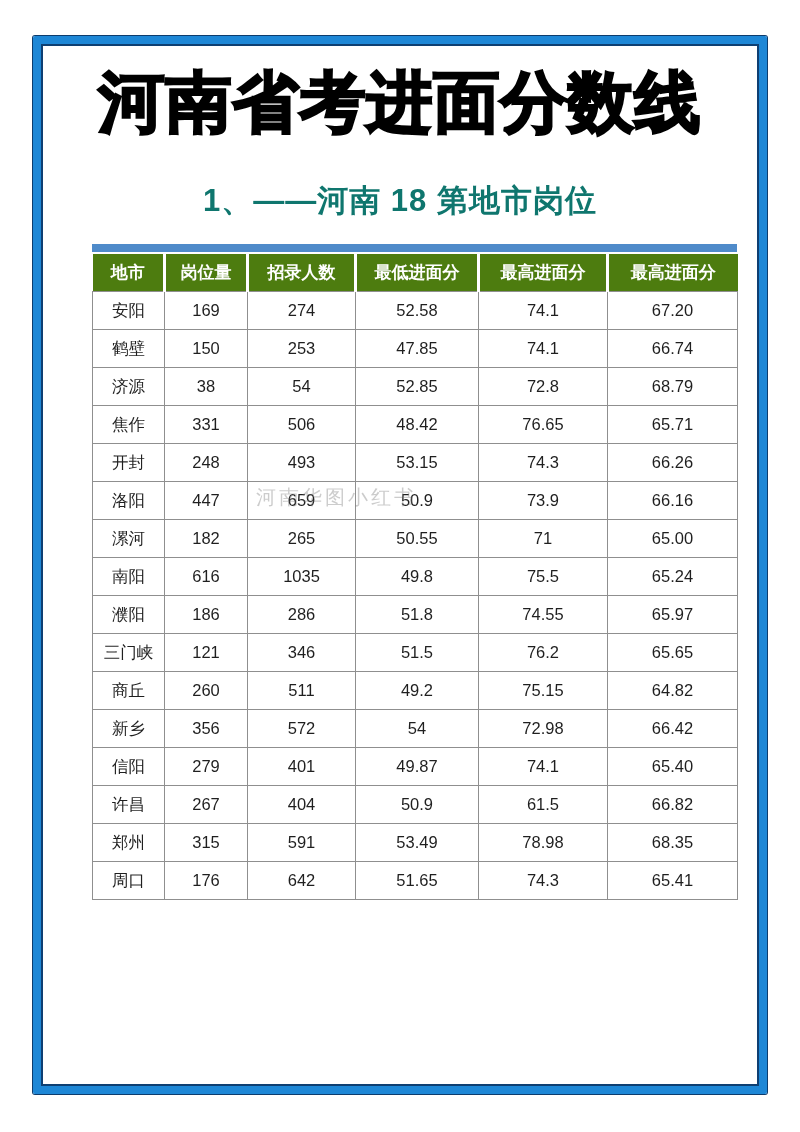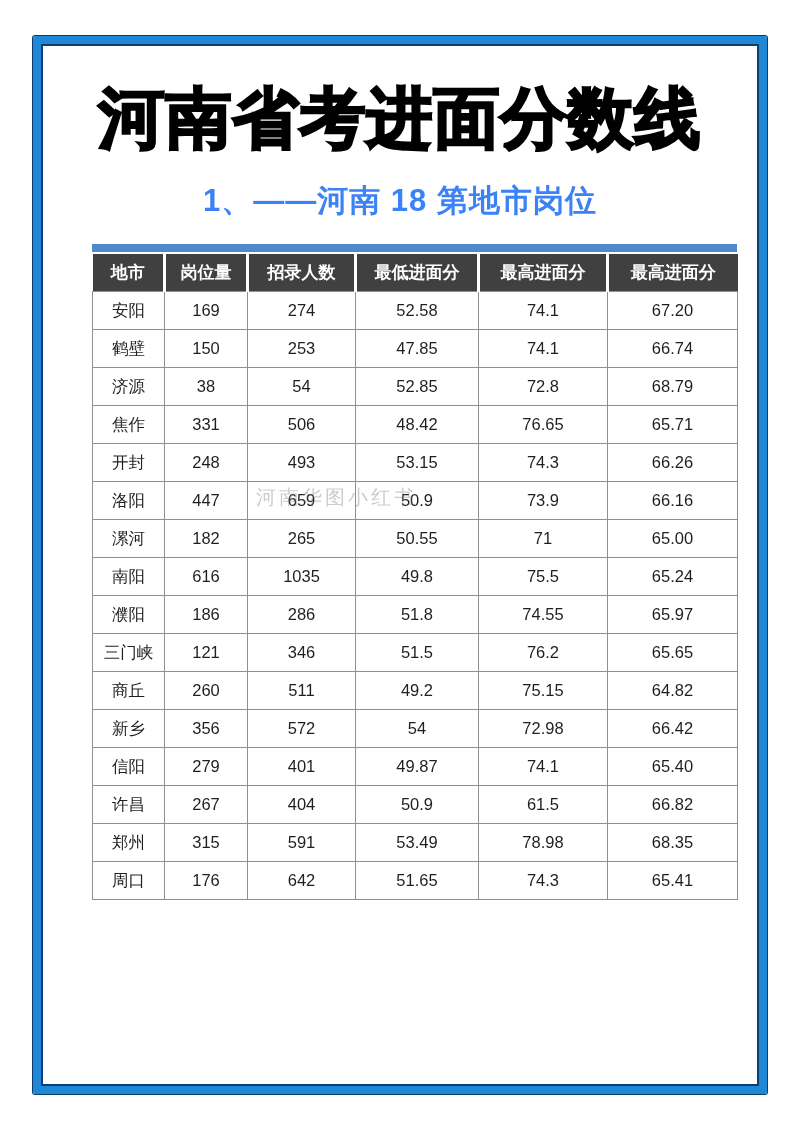--- a/index.html
+++ b/index.html
@@ -18,7 +18,7 @@
   }
 
   .title {
-    position: absolute; top: 58px; left: 0; right: 0; margin: 16px;
+    position: absolute; top: 58px; left: 0; right: 0; margin: 0;
     text-align: center; color: #000;
     font-size: 66px; font-weight: 900; letter-spacing: 1px;
     -webkit-text-stroke: 2.5px #000;

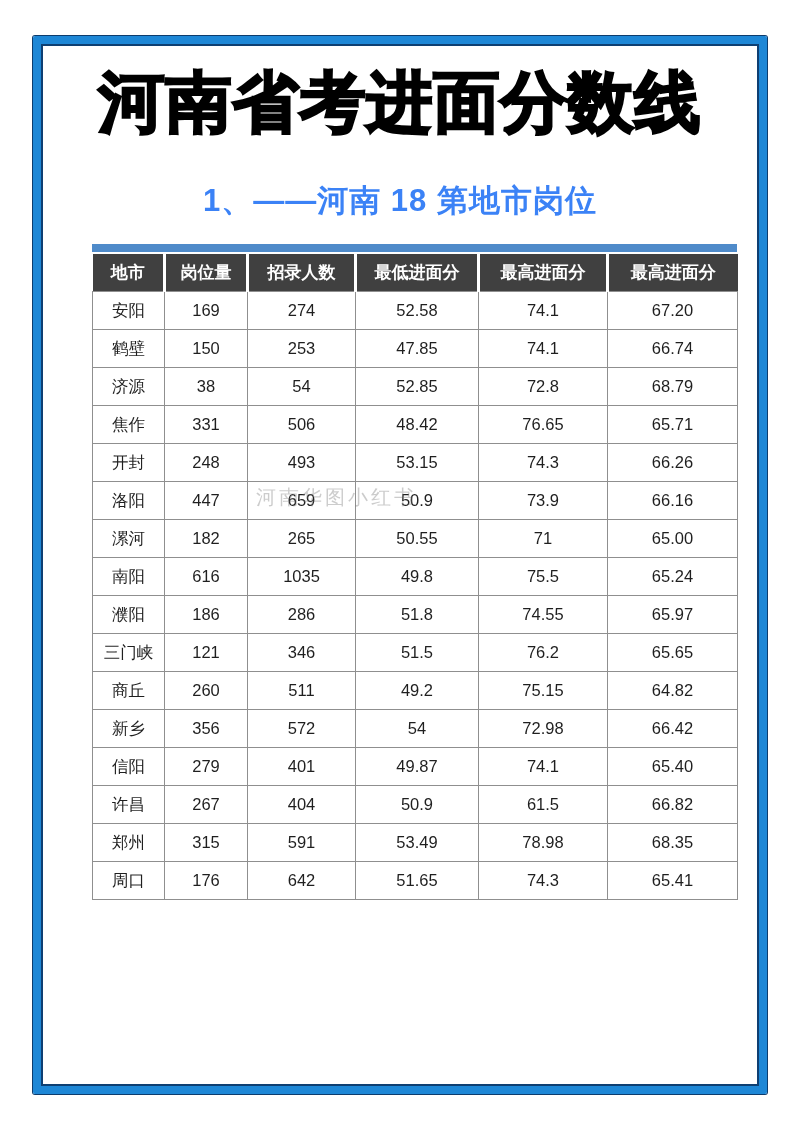--- a/index.html
+++ b/index.html
@@ -26,7 +26,7 @@
   }
   .subtitle {
     position: absolute; top: 180px; left: 0; right: 0; margin: 0;
-    text-align: center; color: #3b82f6;
+    text-align: center; color: #0f766e;
     font-size: 31px; font-weight: 800; letter-spacing: 1px;
   }
 

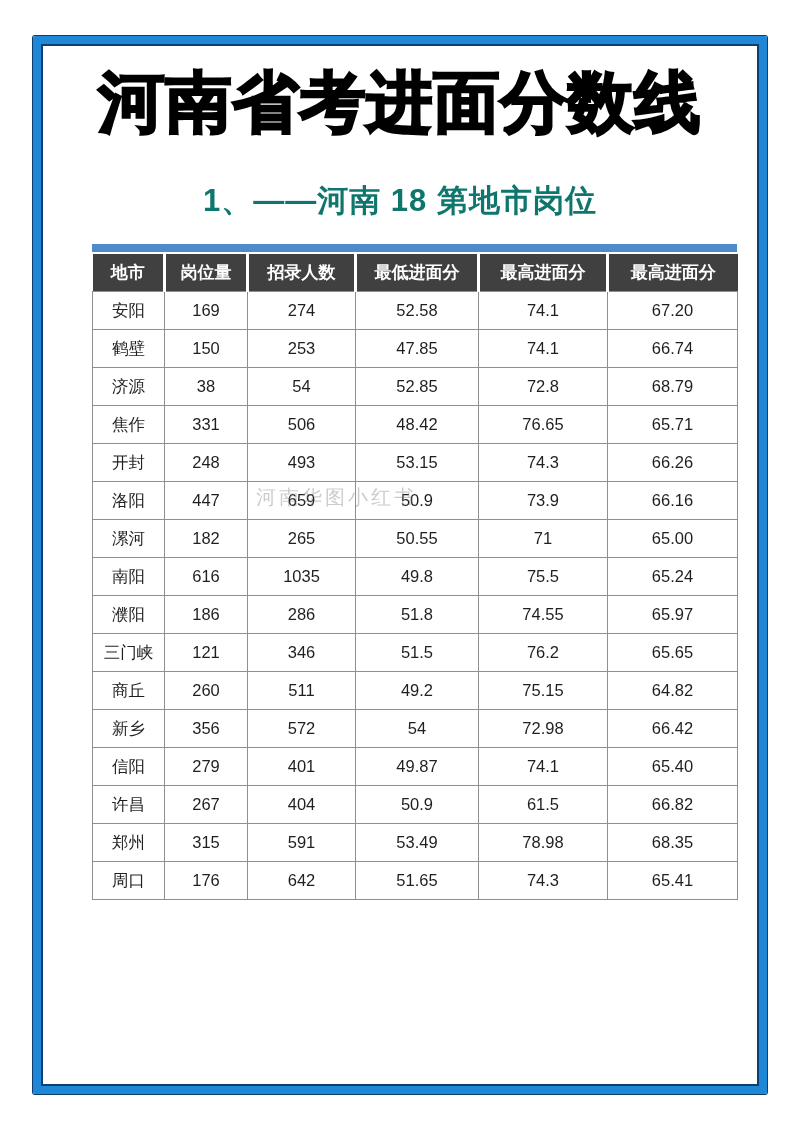--- a/index.html
+++ b/index.html
@@ -42,7 +42,7 @@
   col.c5 { width: 130px; }
 
   thead th {
-    background: #404040; color: #ffffff;
+    background: #4d7c0f; color: #ffffff;
     font-weight: 700; font-size: 17px;
     height: 37px; text-align: center;
     border-left: 3px solid #ffffff;

